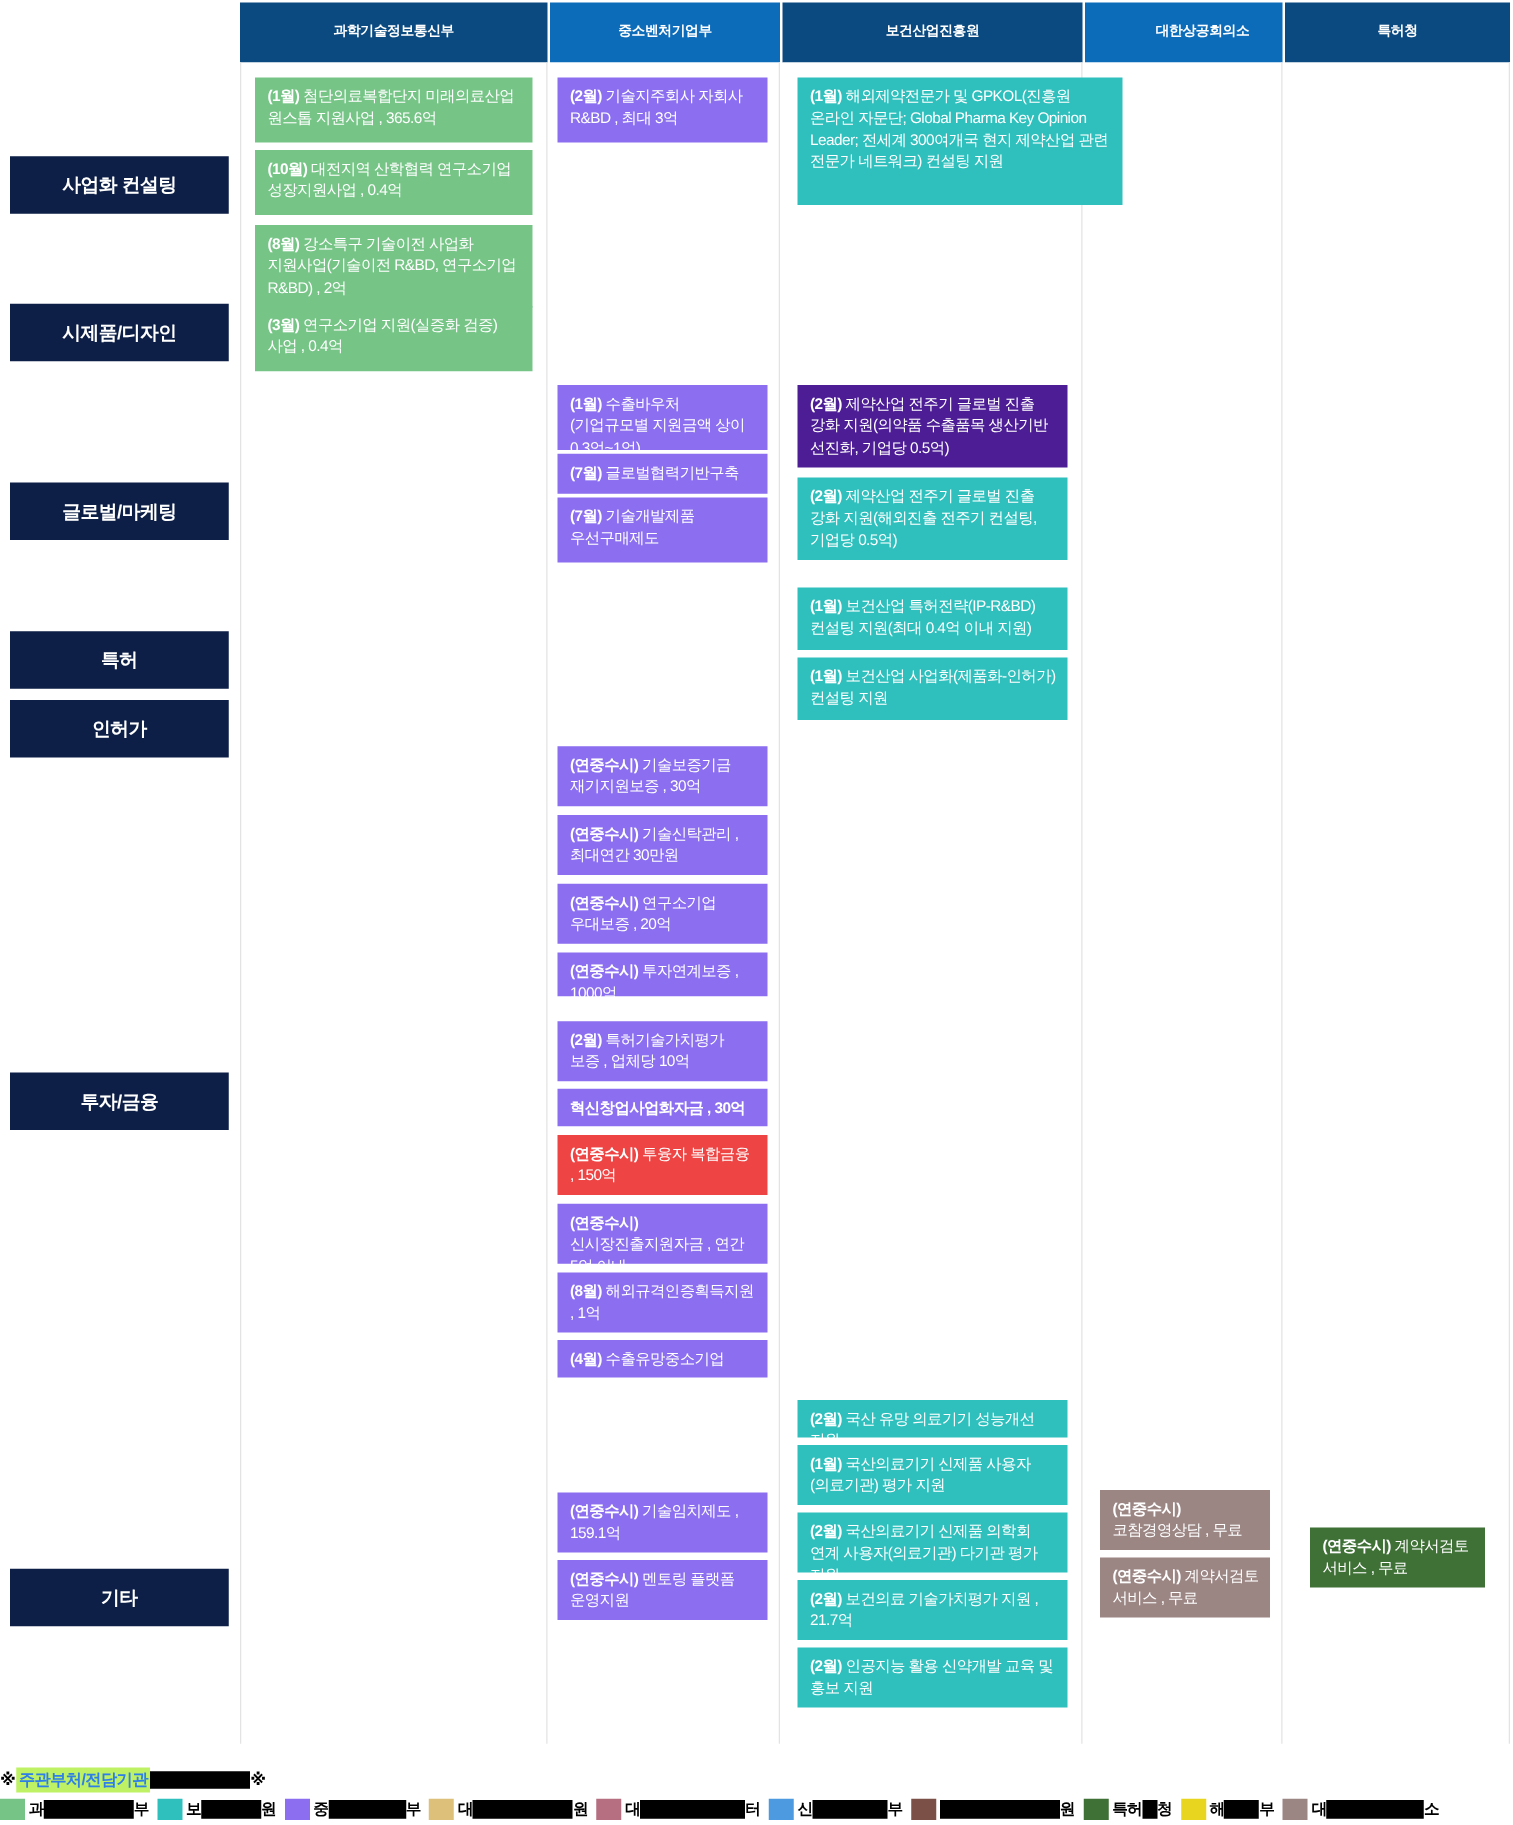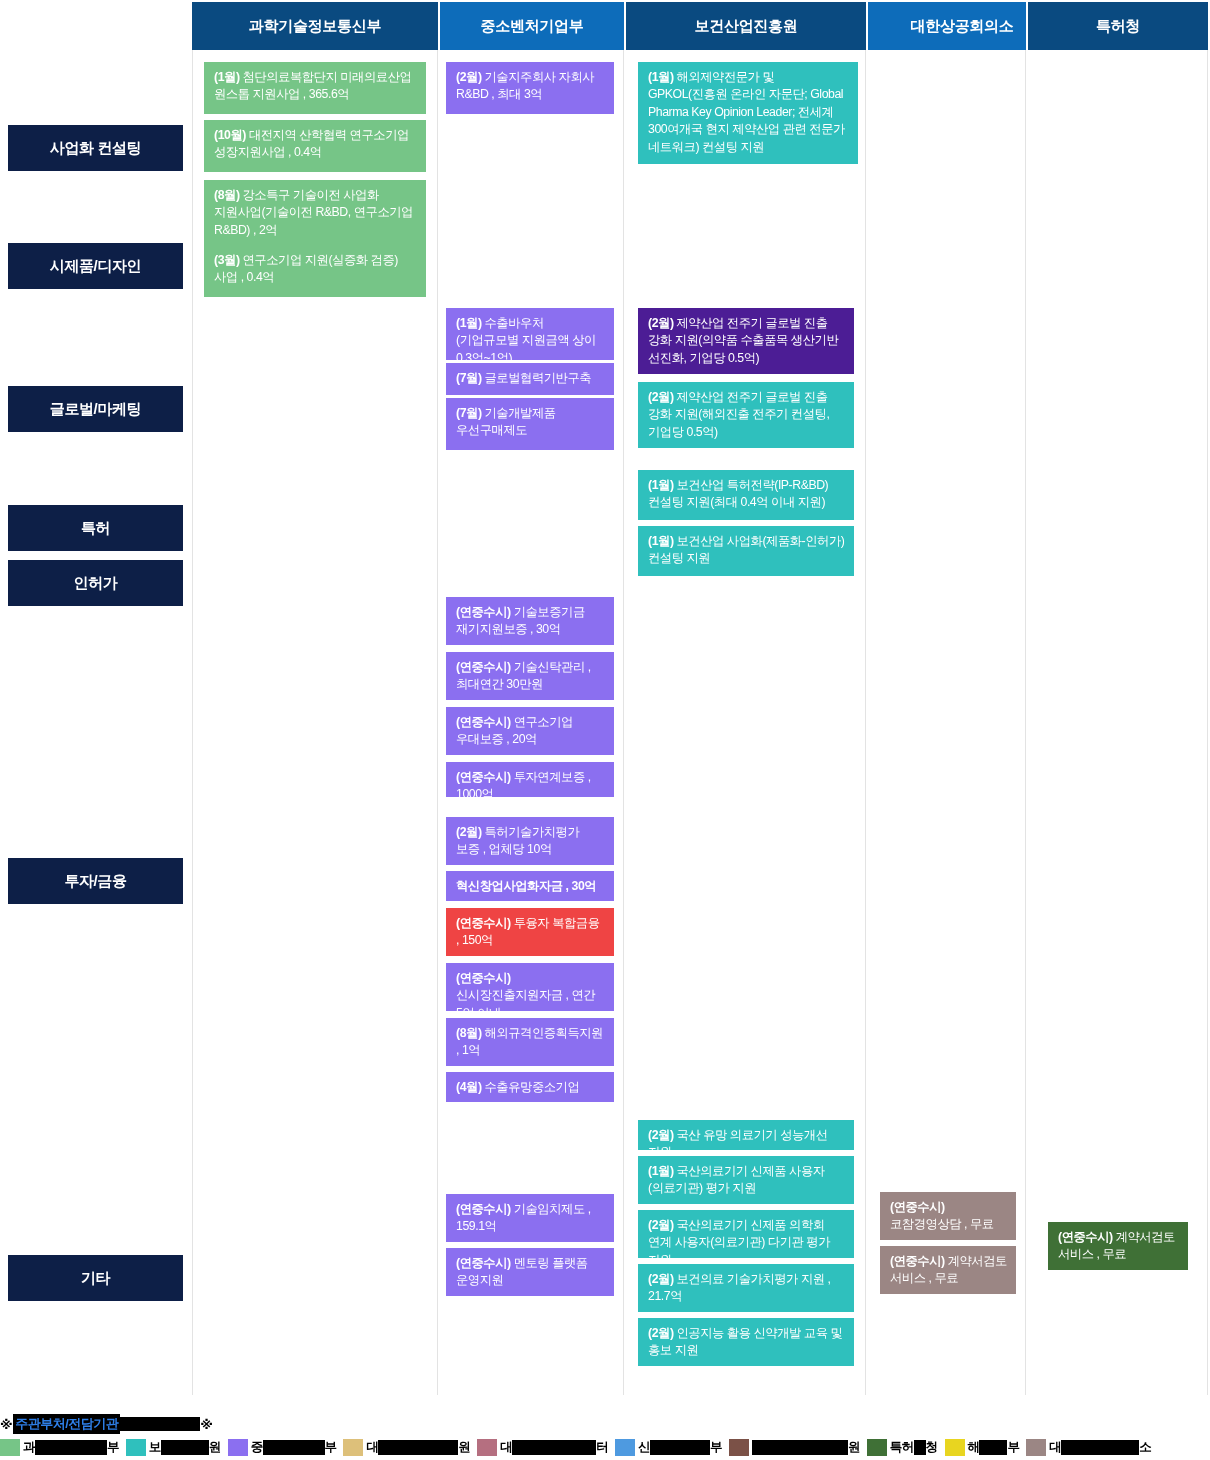--- a/index.html
+++ b/index.html
@@ -21,7 +21,7 @@
   
   .col-header {
     color: #ffffff;
-    font-size: 15px;
+    font-size: 11px;
     font-weight: 700;
     display: flex;
     align-items: center;

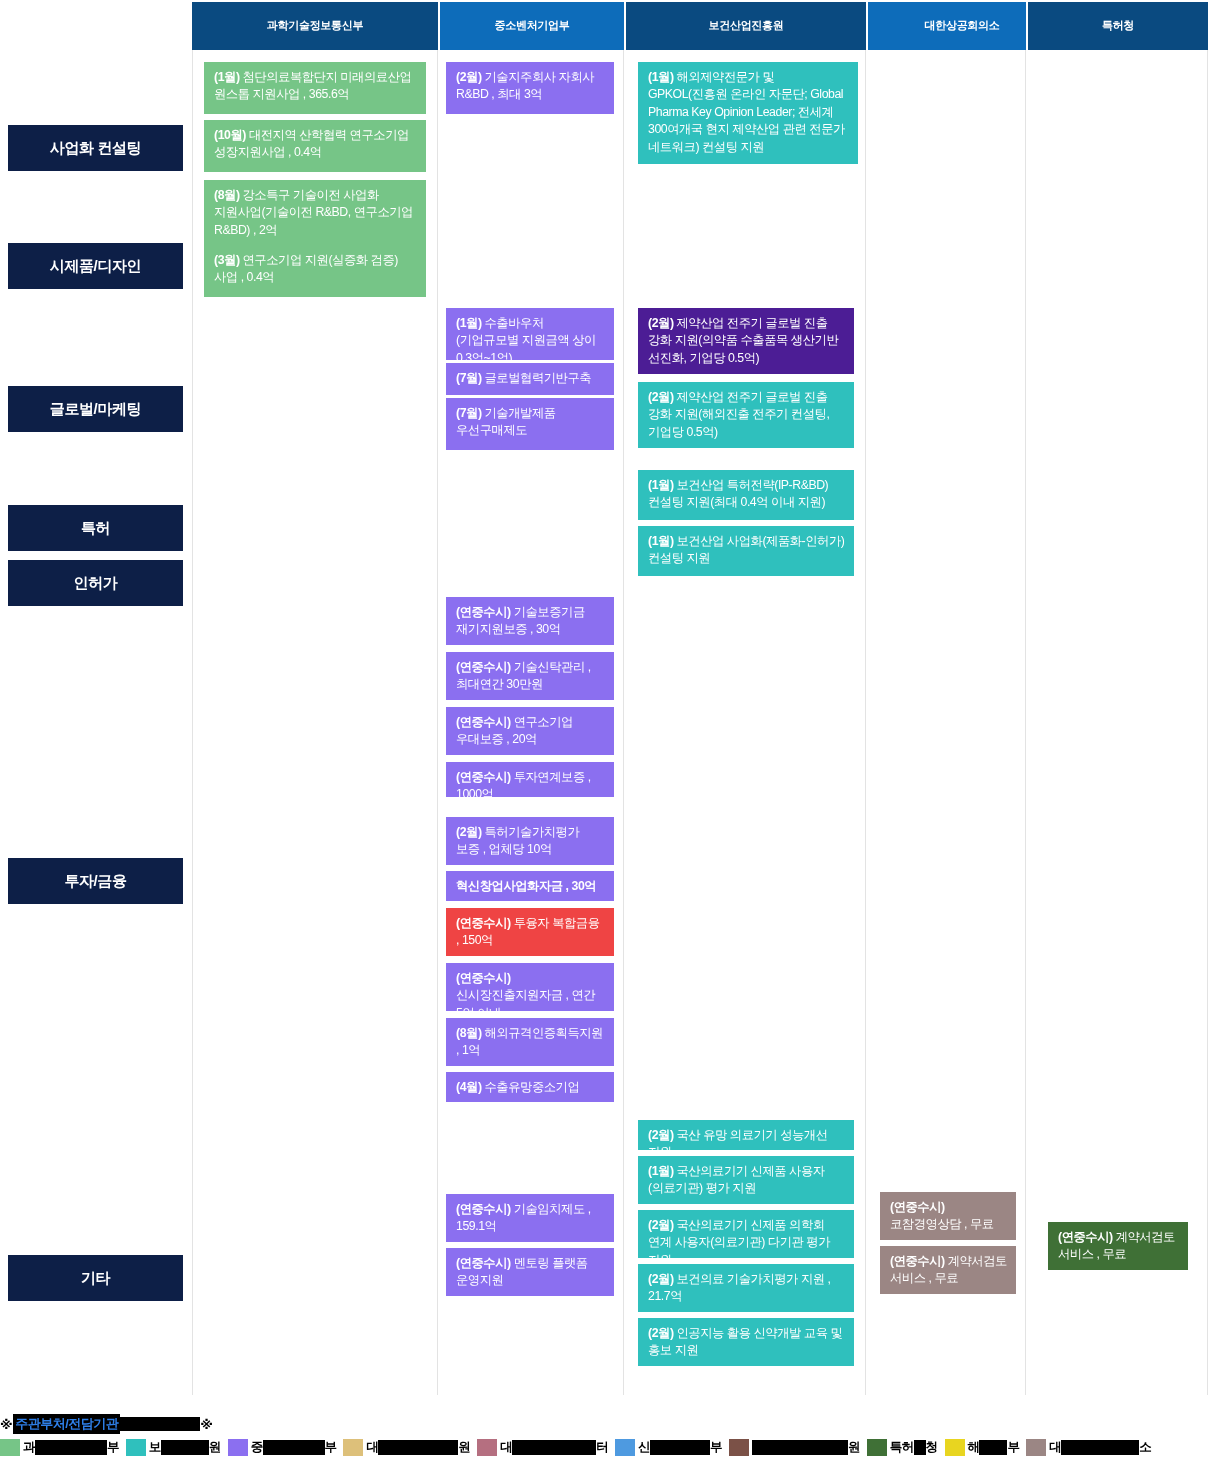--- a/index.html
+++ b/index.html
@@ -236,7 +236,7 @@
   <b>(연중수시)</b><span> 멘토링 플랫폼 운영지원</span>
 </div>
 
-<div class="abs card" style="left:638px; top:62px; width:220px; height:102px; background:#2fc0bd;">
+<div class="abs card" style="left:638px; top:62px; width:260px; height:102px; background:#2fc0bd;">
   <b>(1월)</b><span> 해외제약전문가 및 GPKOL(진흥원 온라인 자문단; Global Pharma Key Opinion Leader; 전세계 300여개국 현지 제약산업 관련 전문가 네트워크) 컨설팅 지원</span>
 </div>
 <div class="abs card" style="left:638px; top:308px; width:216px; height:66px; background:#4c1d95;">

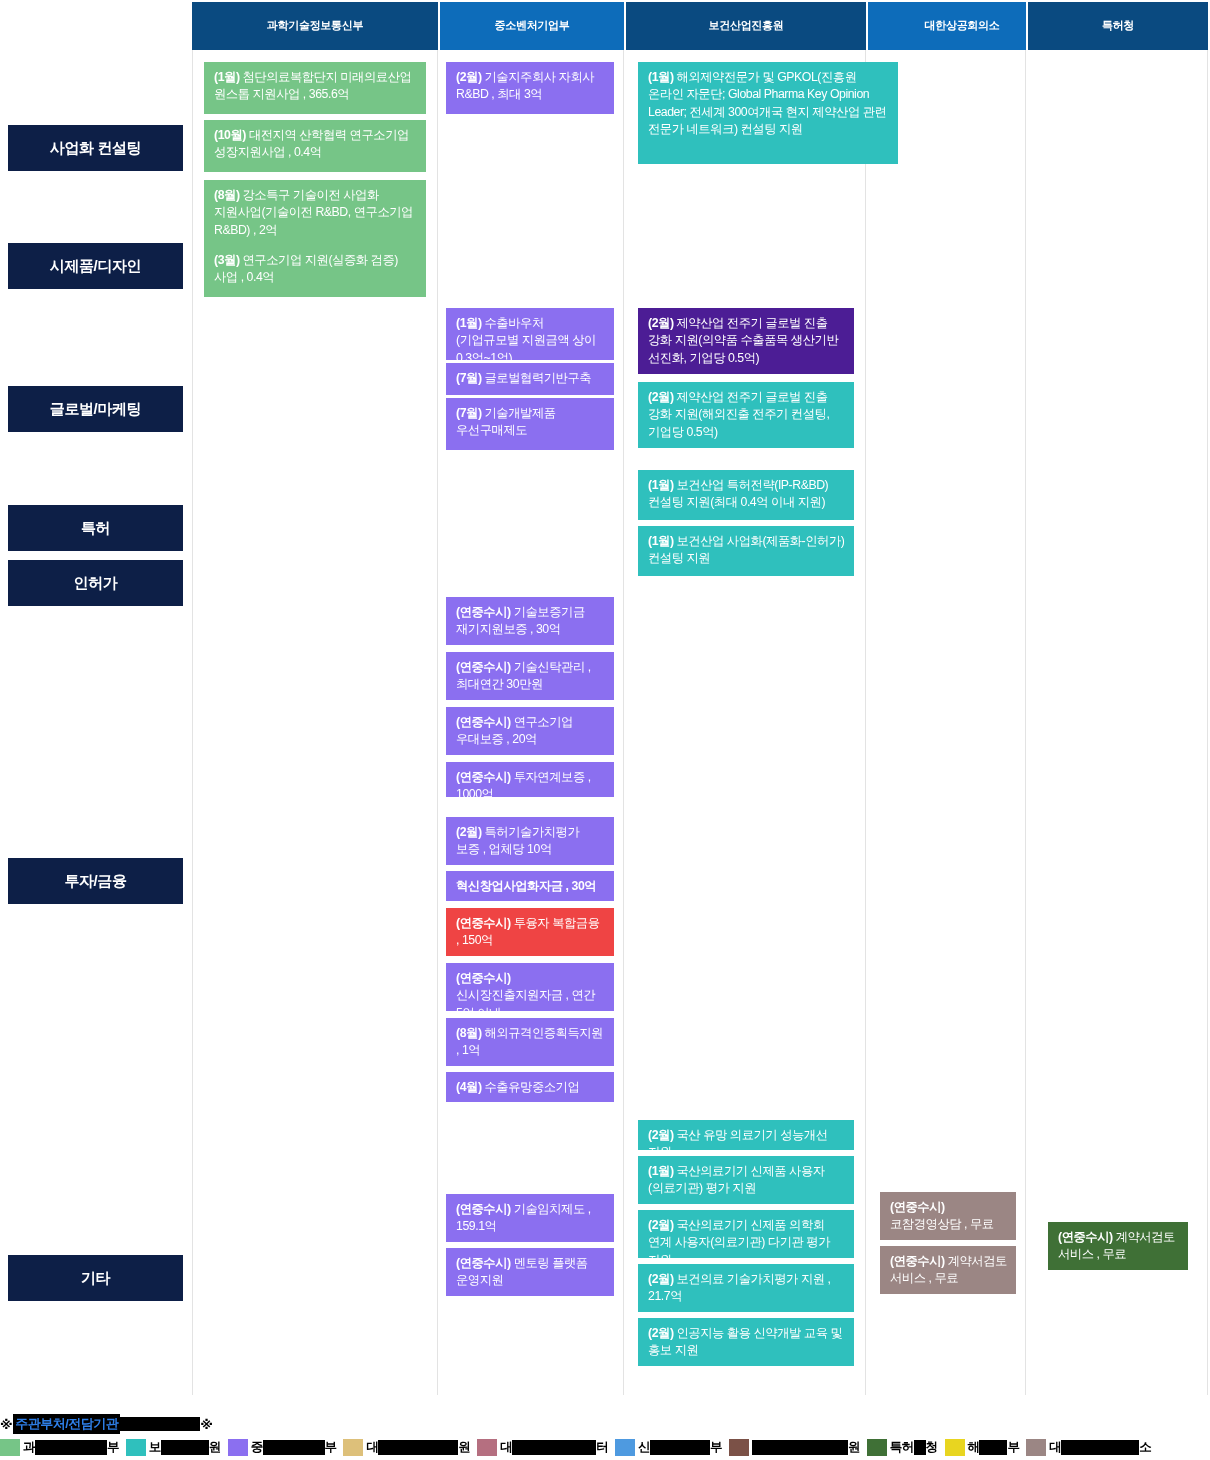--- a/index.html
+++ b/index.html
@@ -78,7 +78,7 @@
   }
   .legend-mark { color: #000000; margin-right: 1px; font-size: 13px; }
   .legend-title-redact {
-    background: #000000;
+    background: #bef264;
     color: #2e7fe8;
     padding: 1px 2px;
     font-weight: 700;

